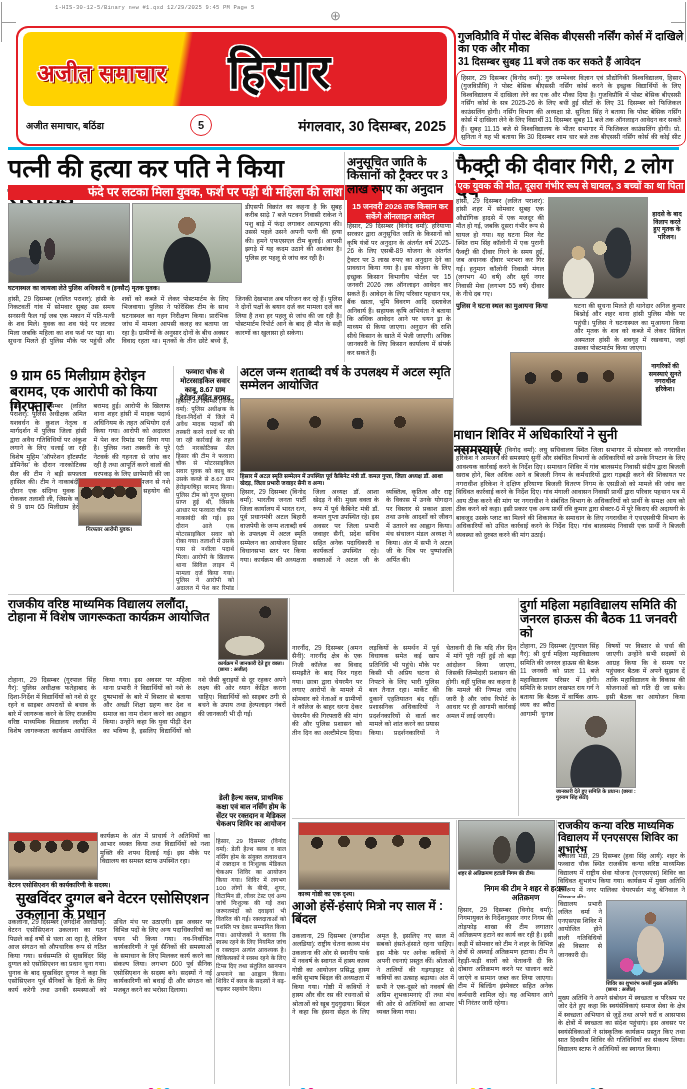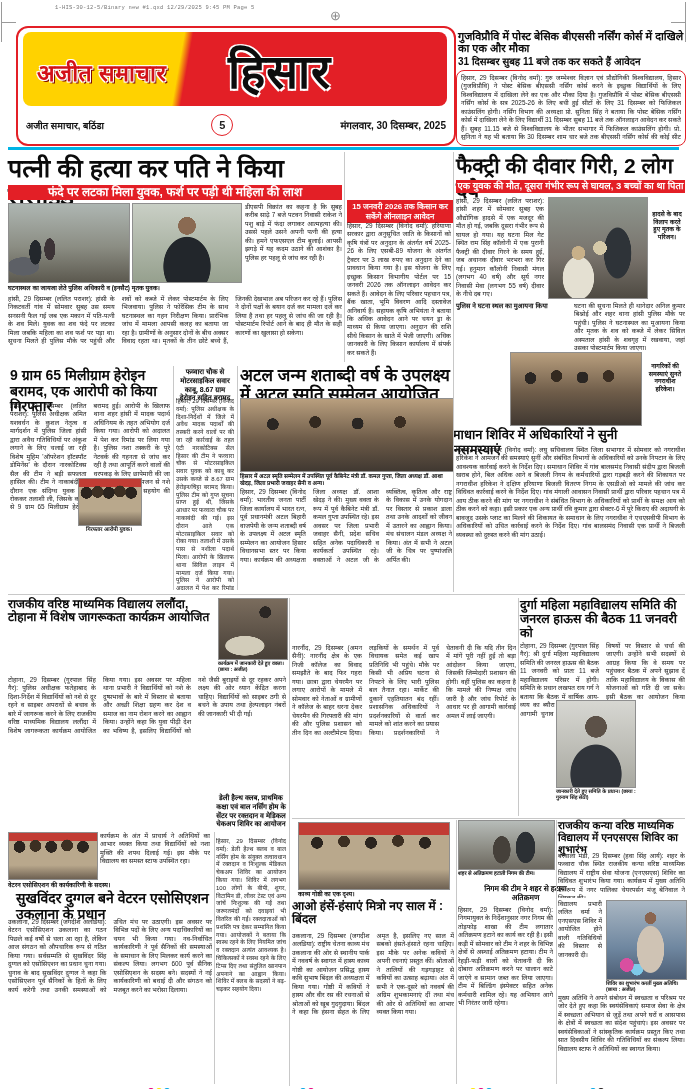--- a/index.html
+++ b/index.html
@@ -19,7 +19,7 @@
   .strip{display:flex;align-items:center;justify-content:space-between;}
   .strip-left{font-weight:800;font-size:9.5px;color:#111;}
   .page-circle{width:20px;height:20px;border:1.6px solid #e31f26;border-radius:50%;display:flex;align-items:center;justify-content:center;font-weight:700;font-size:11px;color:#222;background:#fff;}
-  .strip-date{font-weight:700;font-size:10px;color:#111;}
+  .strip-date{font-weight:700;font-size:14px;color:#111;}
   .cyan-rule{background:#00b4e6;height:3px;}
   
   .hl{font-weight:800;color:#0b0b0b;line-height:1.12;}

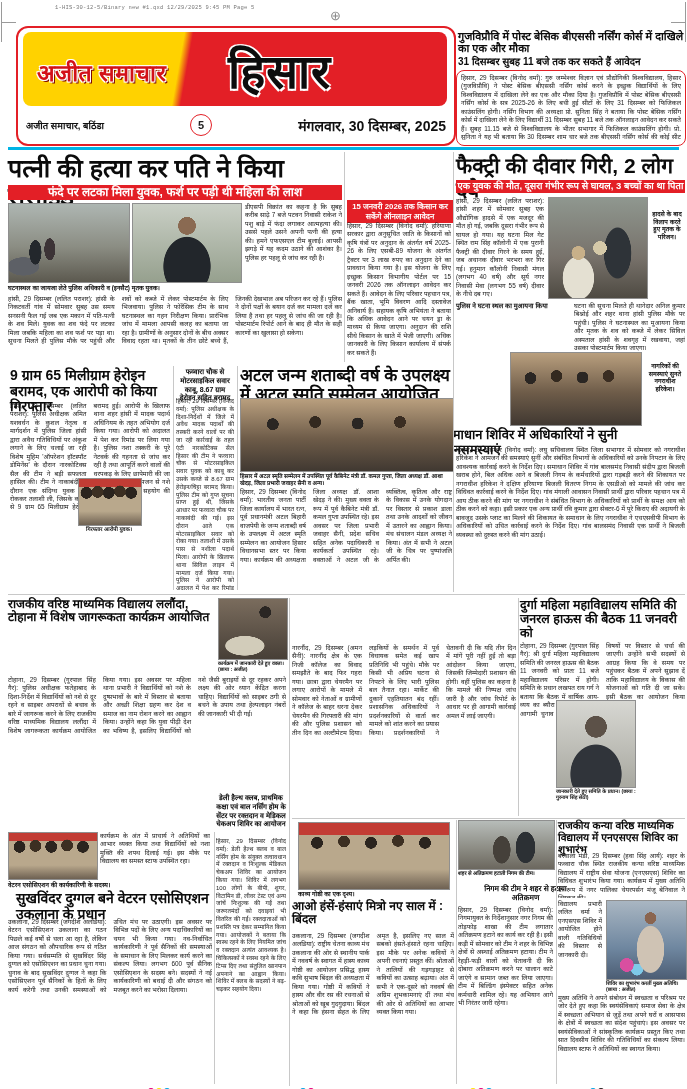--- a/index.html
+++ b/index.html
@@ -90,6 +90,7 @@
   <div class="abs cap" style="left:8px;top:284px;width:232px;">घटनास्थल का जायजा लेते पुलिस अधिकारी व (इनसैट) मृतक युवक।</div>
   <div class="abs body-txt cols3" style="left:8px;top:295px;width:334px;height:66px;">हांसी, 29 दिसम्बर (ललित पराशर): हांसी के निकटवर्ती गांव में सोमवार सुबह उस समय सनसनी फैल गई जब एक मकान में पति-पत्नी के शव मिले। युवक का शव फंदे पर लटका मिला जबकि महिला का शव फर्श पर पड़ा था। सूचना मिलते ही पुलिस मौके पर पहुंची और शवों को कब्जे में लेकर पोस्टमार्टम के लिए भिजवाया। पुलिस ने फोरेंसिक टीम के साथ घटनास्थल का गहन निरीक्षण किया। प्रारंभिक जांच में मामला आपसी कलह का बताया जा रहा है। ग्रामीणों के अनुसार दोनों के बीच अक्सर विवाद रहता था। मृतकों के तीन छोटे बच्चे हैं, जिनकी देखभाल अब परिजन कर रहे हैं। पुलिस ने दोनों पक्षों के बयान दर्ज कर मामला दर्ज कर लिया है तथा हर पहलू से जांच की जा रही है। पोस्टमार्टम रिपोर्ट आने के बाद ही मौत के सही कारणों का खुलासा हो सकेगा।</div>
 
+  <div class="abs hl" style="left:347px;top:156px;width:104px;font-size:12px;">अनुसूचित जाति के किसानों को ट्रैक्टर पर 3 लाख रुपए का अनुदान</div>
   <div class="abs redbox" style="left:347px;top:200px;width:102px;">15 जनवरी 2026 तक किसान कर सकेंगे ऑनलाइन आवेदन</div>
   <div class="abs body-txt" style="left:347px;top:222px;width:104px;height:139px;">हिसार, 29 दिसम्बर (विनोद वर्मा): हरियाणा सरकार द्वारा अनुसूचित जाति के किसानों को कृषि यंत्रों पर अनुदान के अंतर्गत वर्ष 2025-26 के लिए एसबी-89 योजना के अंतर्गत ट्रैक्टर पर 3 लाख रुपए का अनुदान देने का प्रावधान किया गया है। इस योजना के लिए इच्छुक किसान विभागीय पोर्टल पर 15 जनवरी 2026 तक ऑनलाइन आवेदन कर सकते हैं। आवेदन के लिए परिवार पहचान पत्र, बैंक खाता, भूमि विवरण आदि दस्तावेज अनिवार्य हैं। सहायक कृषि अभियंता ने बताया कि अधिक आवेदन आने पर चयन ड्रा के माध्यम से किया जाएगा। अनुदान की राशि सीधे किसान के खाते में भेजी जाएगी। अधिक जानकारी के लिए किसान कार्यालय में संपर्क कर सकते हैं।</div>
 

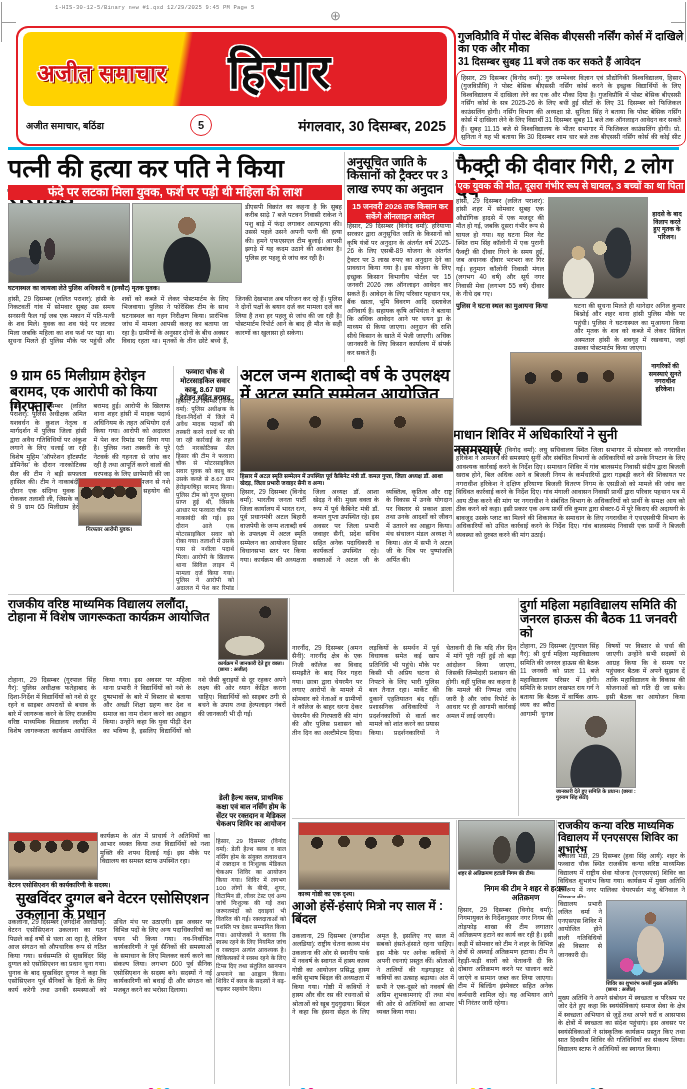--- a/index.html
+++ b/index.html
@@ -83,7 +83,7 @@
   <div class="abs cyan-rule" style="left:8px;top:147px;width:671px;"></div>
 
   <div class="abs hl hl-xl" style="left:8px;top:154px;width:334px;">पत्नी की हत्या कर पति ने किया सुसाइड</div>
-  <div class="abs redband" style="left:8px;top:185px;width:334px;height:15px;font-size:12px;">फंदे पर लटका मिला युवक, फर्श पर पड़ी थी महिला की लाश</div>
+  <div class="abs redband" style="left:8px;top:185px;width:334px;height:15px;font-size:12px;padding-left:40px;">फंदे पर लटका मिला युवक, फर्श पर पड़ी थी महिला की लाश</div>
   <div class="abs ph ph-crime" style="left:8px;top:203px;width:120px;height:78px;"></div>
   <div class="abs ph ph-portrait" style="left:132px;top:203px;width:108px;height:78px;"></div>
   <div class="abs body-txt" style="left:245px;top:203px;width:97px;height:86px;">डीएसपी विक्रांत का कहना है कि सुबह करीब साढ़े 7 बजे पटवन निवासी राकेश ने पशु बाड़े में फंदा लगाकर आत्महत्या की। उससे पहले उसने अपनी पत्नी की हत्या की। हमने एफएसएल टीम बुलाई। आपसी झगड़े में यह कदम उठाने की आशंका है। पुलिस हर पहलू से जांच कर रही है।</div>

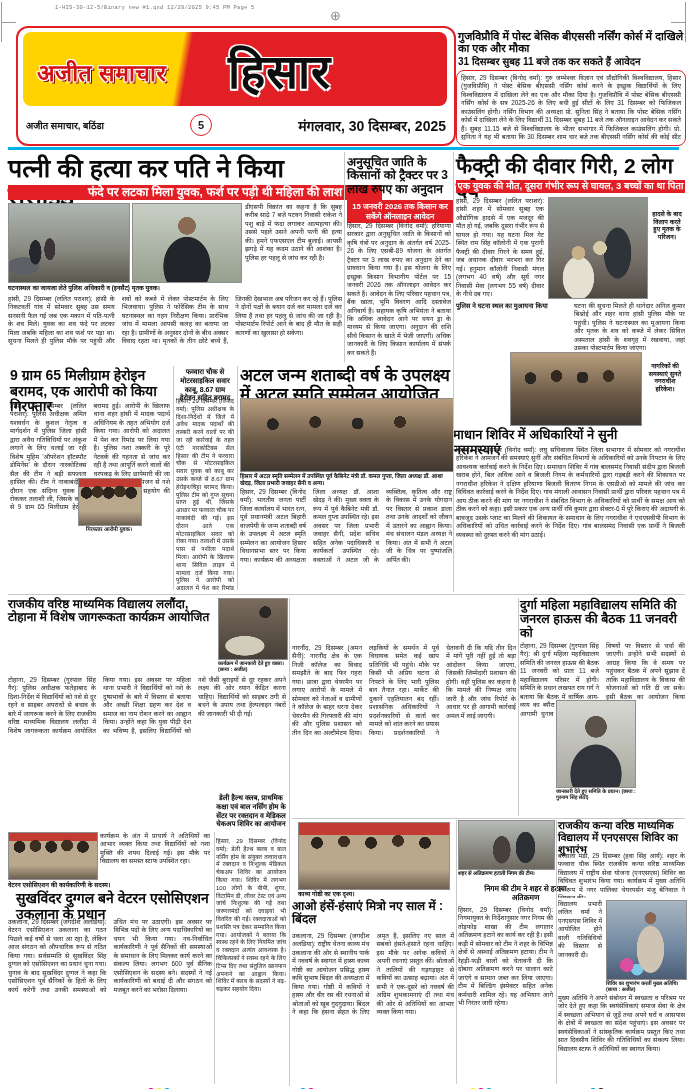--- a/index.html
+++ b/index.html
@@ -118,7 +118,7 @@
   <div class="abs minihead" style="left:176px;top:368px;width:58px;">फव्वारा चौक से मोटरसाइकिल सवार काबू, 8.67 ग्राम हेरोइन सहित बरामद</div>
   <div class="abs body-txt body-sm" style="left:176px;top:398px;width:58px;height:192px;">हिसार, 29 दिसम्बर (विनोद वर्मा): पुलिस अधीक्षक के दिशा-निर्देशों में जिले में अवैध मादक पदार्थों की तस्करी करने वालों पर की जा रही कार्रवाई के तहत एंटी नारकोटिक्स सैल हिसार की टीम ने फव्वारा चौक से मोटरसाइकिल सवार युवक को काबू कर उसके कब्जे से 8.67 ग्राम हेरोइन/चिट्टा बरामद किया। पुलिस टीम को गुप्त सूचना प्राप्त हुई थी, जिसके आधार पर फव्वारा चौक पर नाकाबंदी की गई। इस दौरान आते एक मोटरसाइकिल सवार को रोका गया। तलाशी में उसके पास से नशीला पदार्थ मिला। आरोपी के खिलाफ थाना सिविल लाइन में मामला दर्ज किया गया। पुलिस ने आरोपी को अदालत में पेश कर रिमांड हासिल किया है।</div>
 
-  <div class="abs hl" style="left:240px;top:366px;width:212px;font-size:17px;">अटल जन्म शताब्दी वर्ष के उपलक्ष्य में अटल स्मृति सम्मेलन आयोजित</div>
+  <div class="abs hl" style="left:240px;top:366px;width:212px;font-size:12px;">अटल जन्म शताब्दी वर्ष के उपलक्ष्य में अटल स्मृति सम्मेलन आयोजित</div>
   <div class="abs ph ph-meeting" style="left:240px;top:398px;width:212px;height:72px;"></div>
   <div class="abs cap" style="left:240px;top:473px;width:212px;font-size:5.8px;">हिसार में अटल स्मृति सम्मेलन में उपस्थित पूर्व कैबिनेट मंत्री डॉ. कमल गुप्ता, जिला अध्यक्ष डॉ. आशा खेदड़, जिला प्रभारी जवाहर सैनी व अन्य।</div>
   <div class="abs body-txt cols3" style="left:240px;top:488px;width:212px;height:102px;">हिसार, 29 दिसम्बर (विनोद वर्मा): भारतीय जनता पार्टी जिला कार्यालय में भारत रत्न, पूर्व प्रधानमंत्री अटल बिहारी वाजपेयी के जन्म शताब्दी वर्ष के उपलक्ष्य में अटल स्मृति सम्मेलन का आयोजन हिसार विधानसभा स्तर पर किया गया। कार्यक्रम की अध्यक्षता जिला अध्यक्ष डॉ. आशा खेदड़ ने की। मुख्य वक्ता के रूप में पूर्व कैबिनेट मंत्री डॉ. कमल गुप्ता उपस्थित रहे। इस अवसर पर जिला प्रभारी जवाहर सैनी, प्रदेश सचिव सहित अनेक पदाधिकारी व कार्यकर्ता उपस्थित रहे। वक्ताओं ने अटल जी के व्यक्तित्व, कृतित्व और राष्ट्र के विकास में उनके योगदान पर विस्तार से प्रकाश डाला तथा उनके आदर्शों को जीवन में उतारने का आह्वान किया। मंच संचालन मंडल अध्यक्ष ने किया। अंत में सभी ने अटल जी के चित्र पर पुष्पांजलि अर्पित की।</div>

